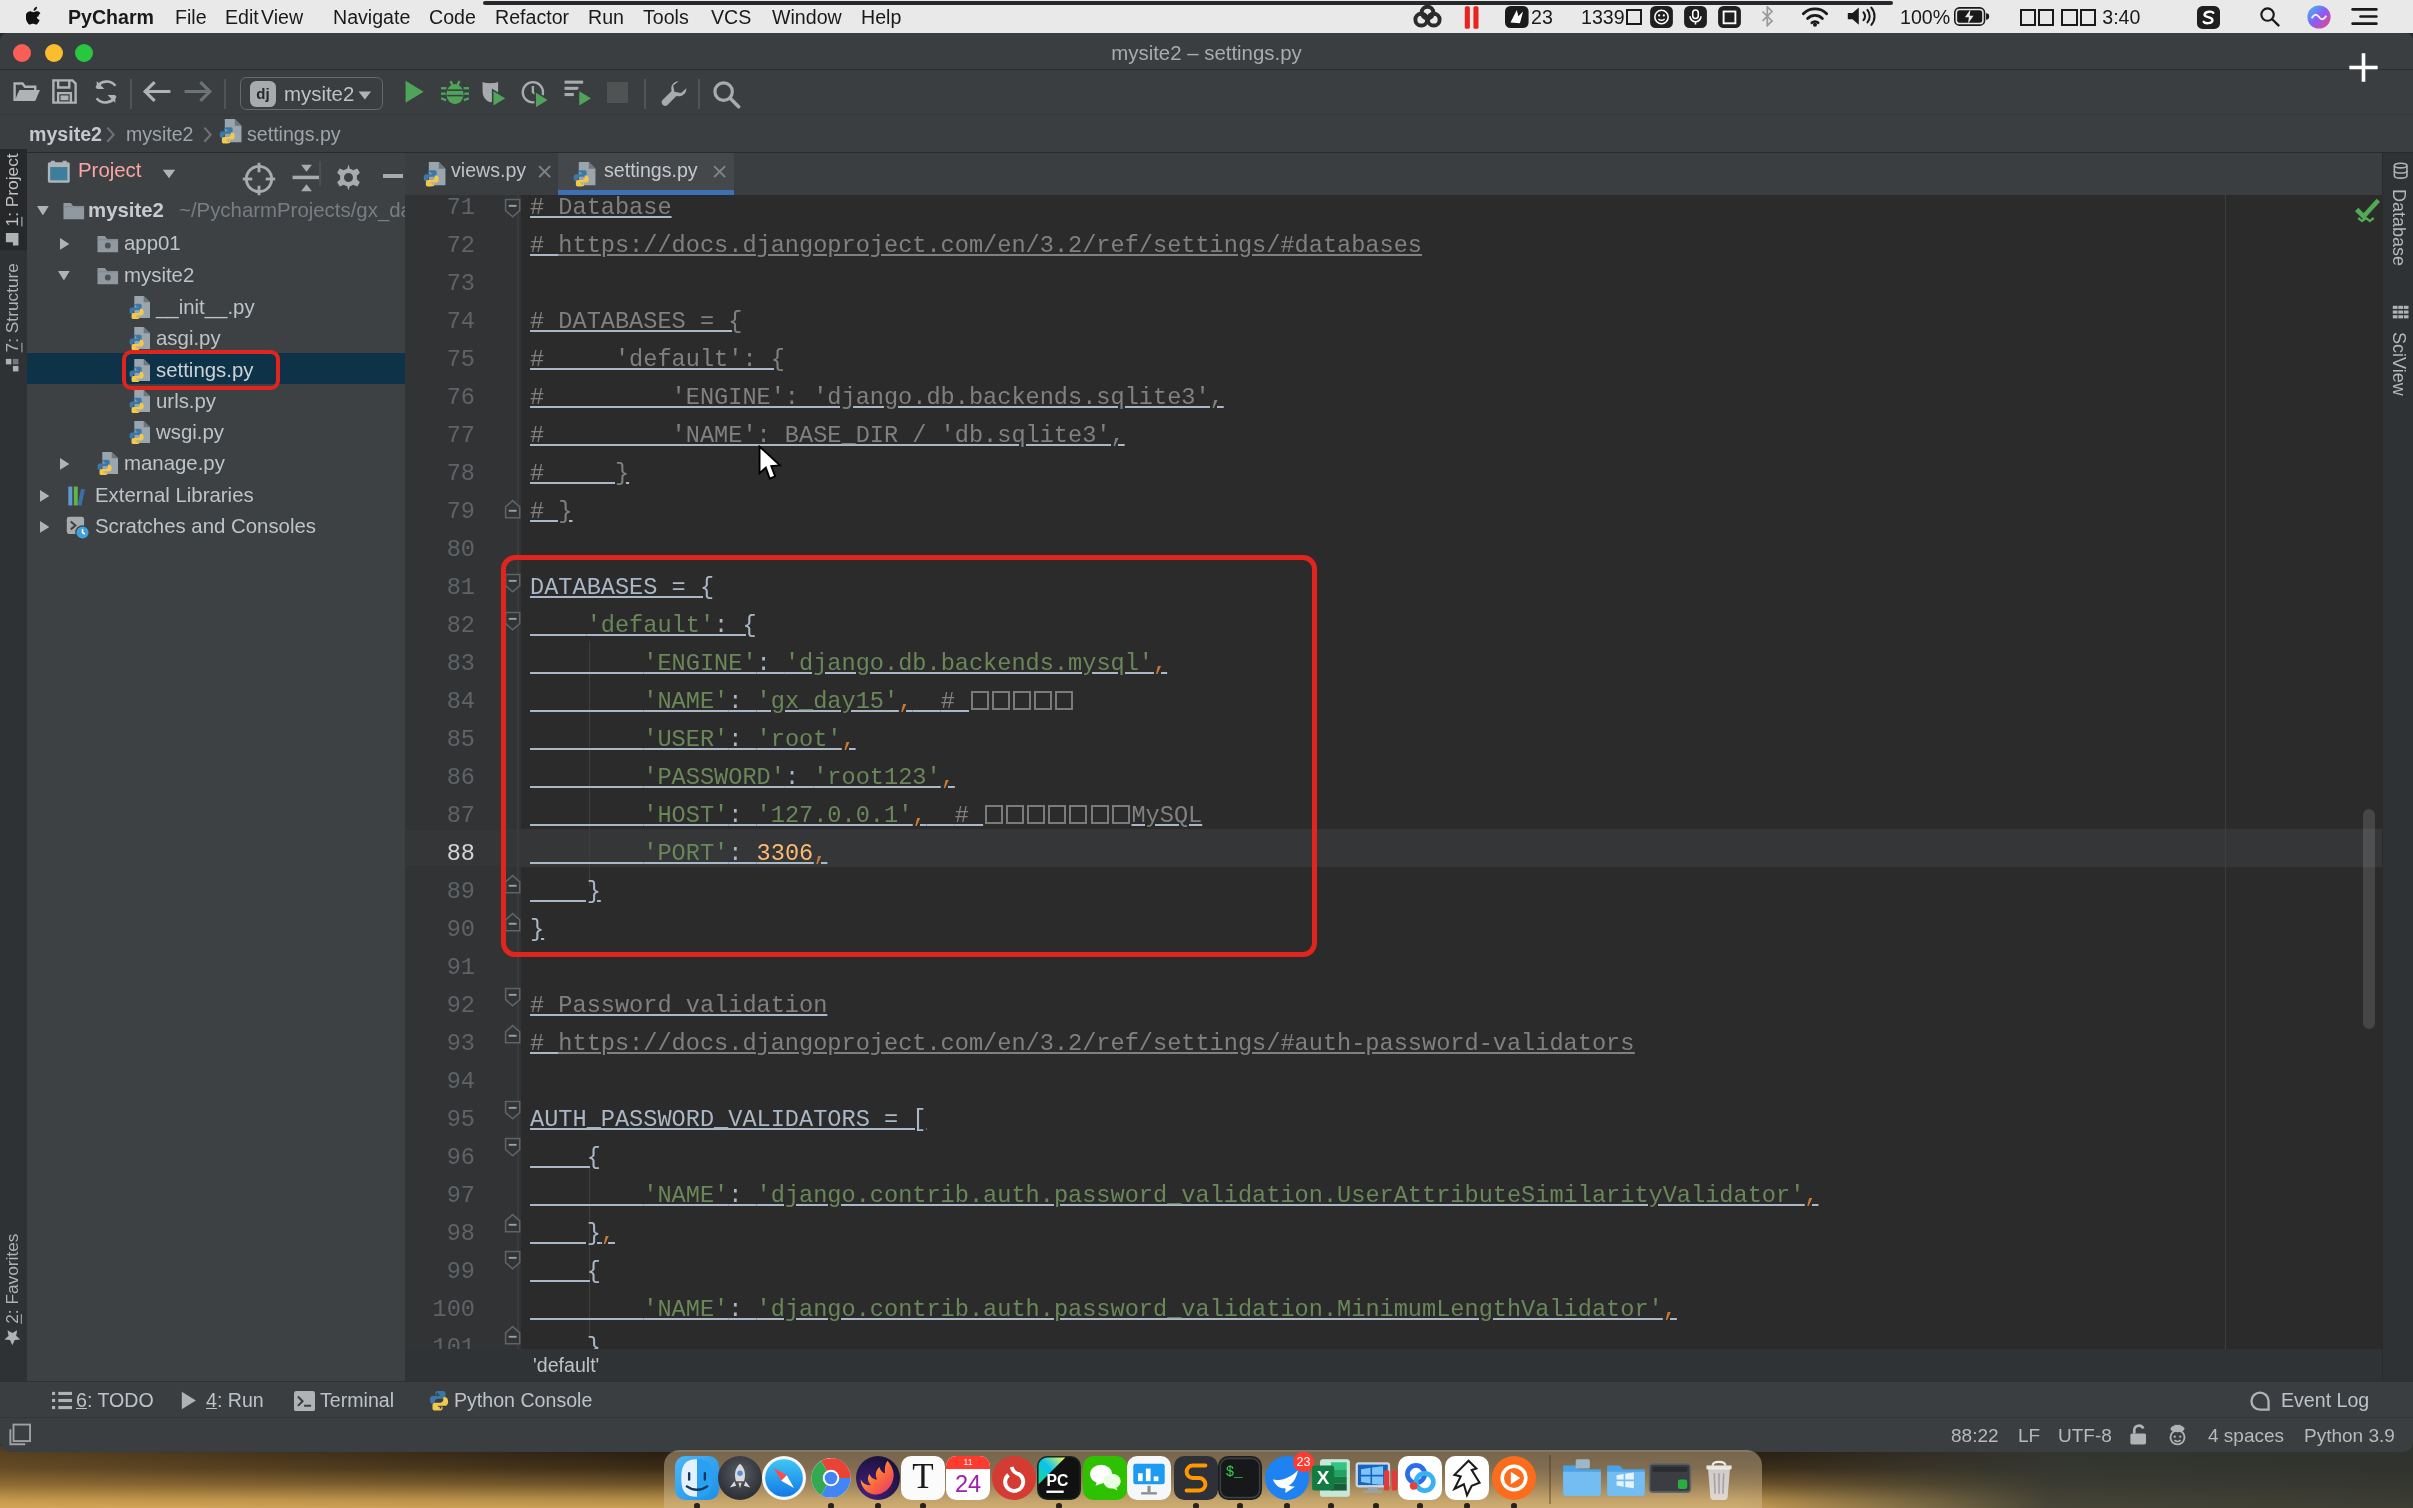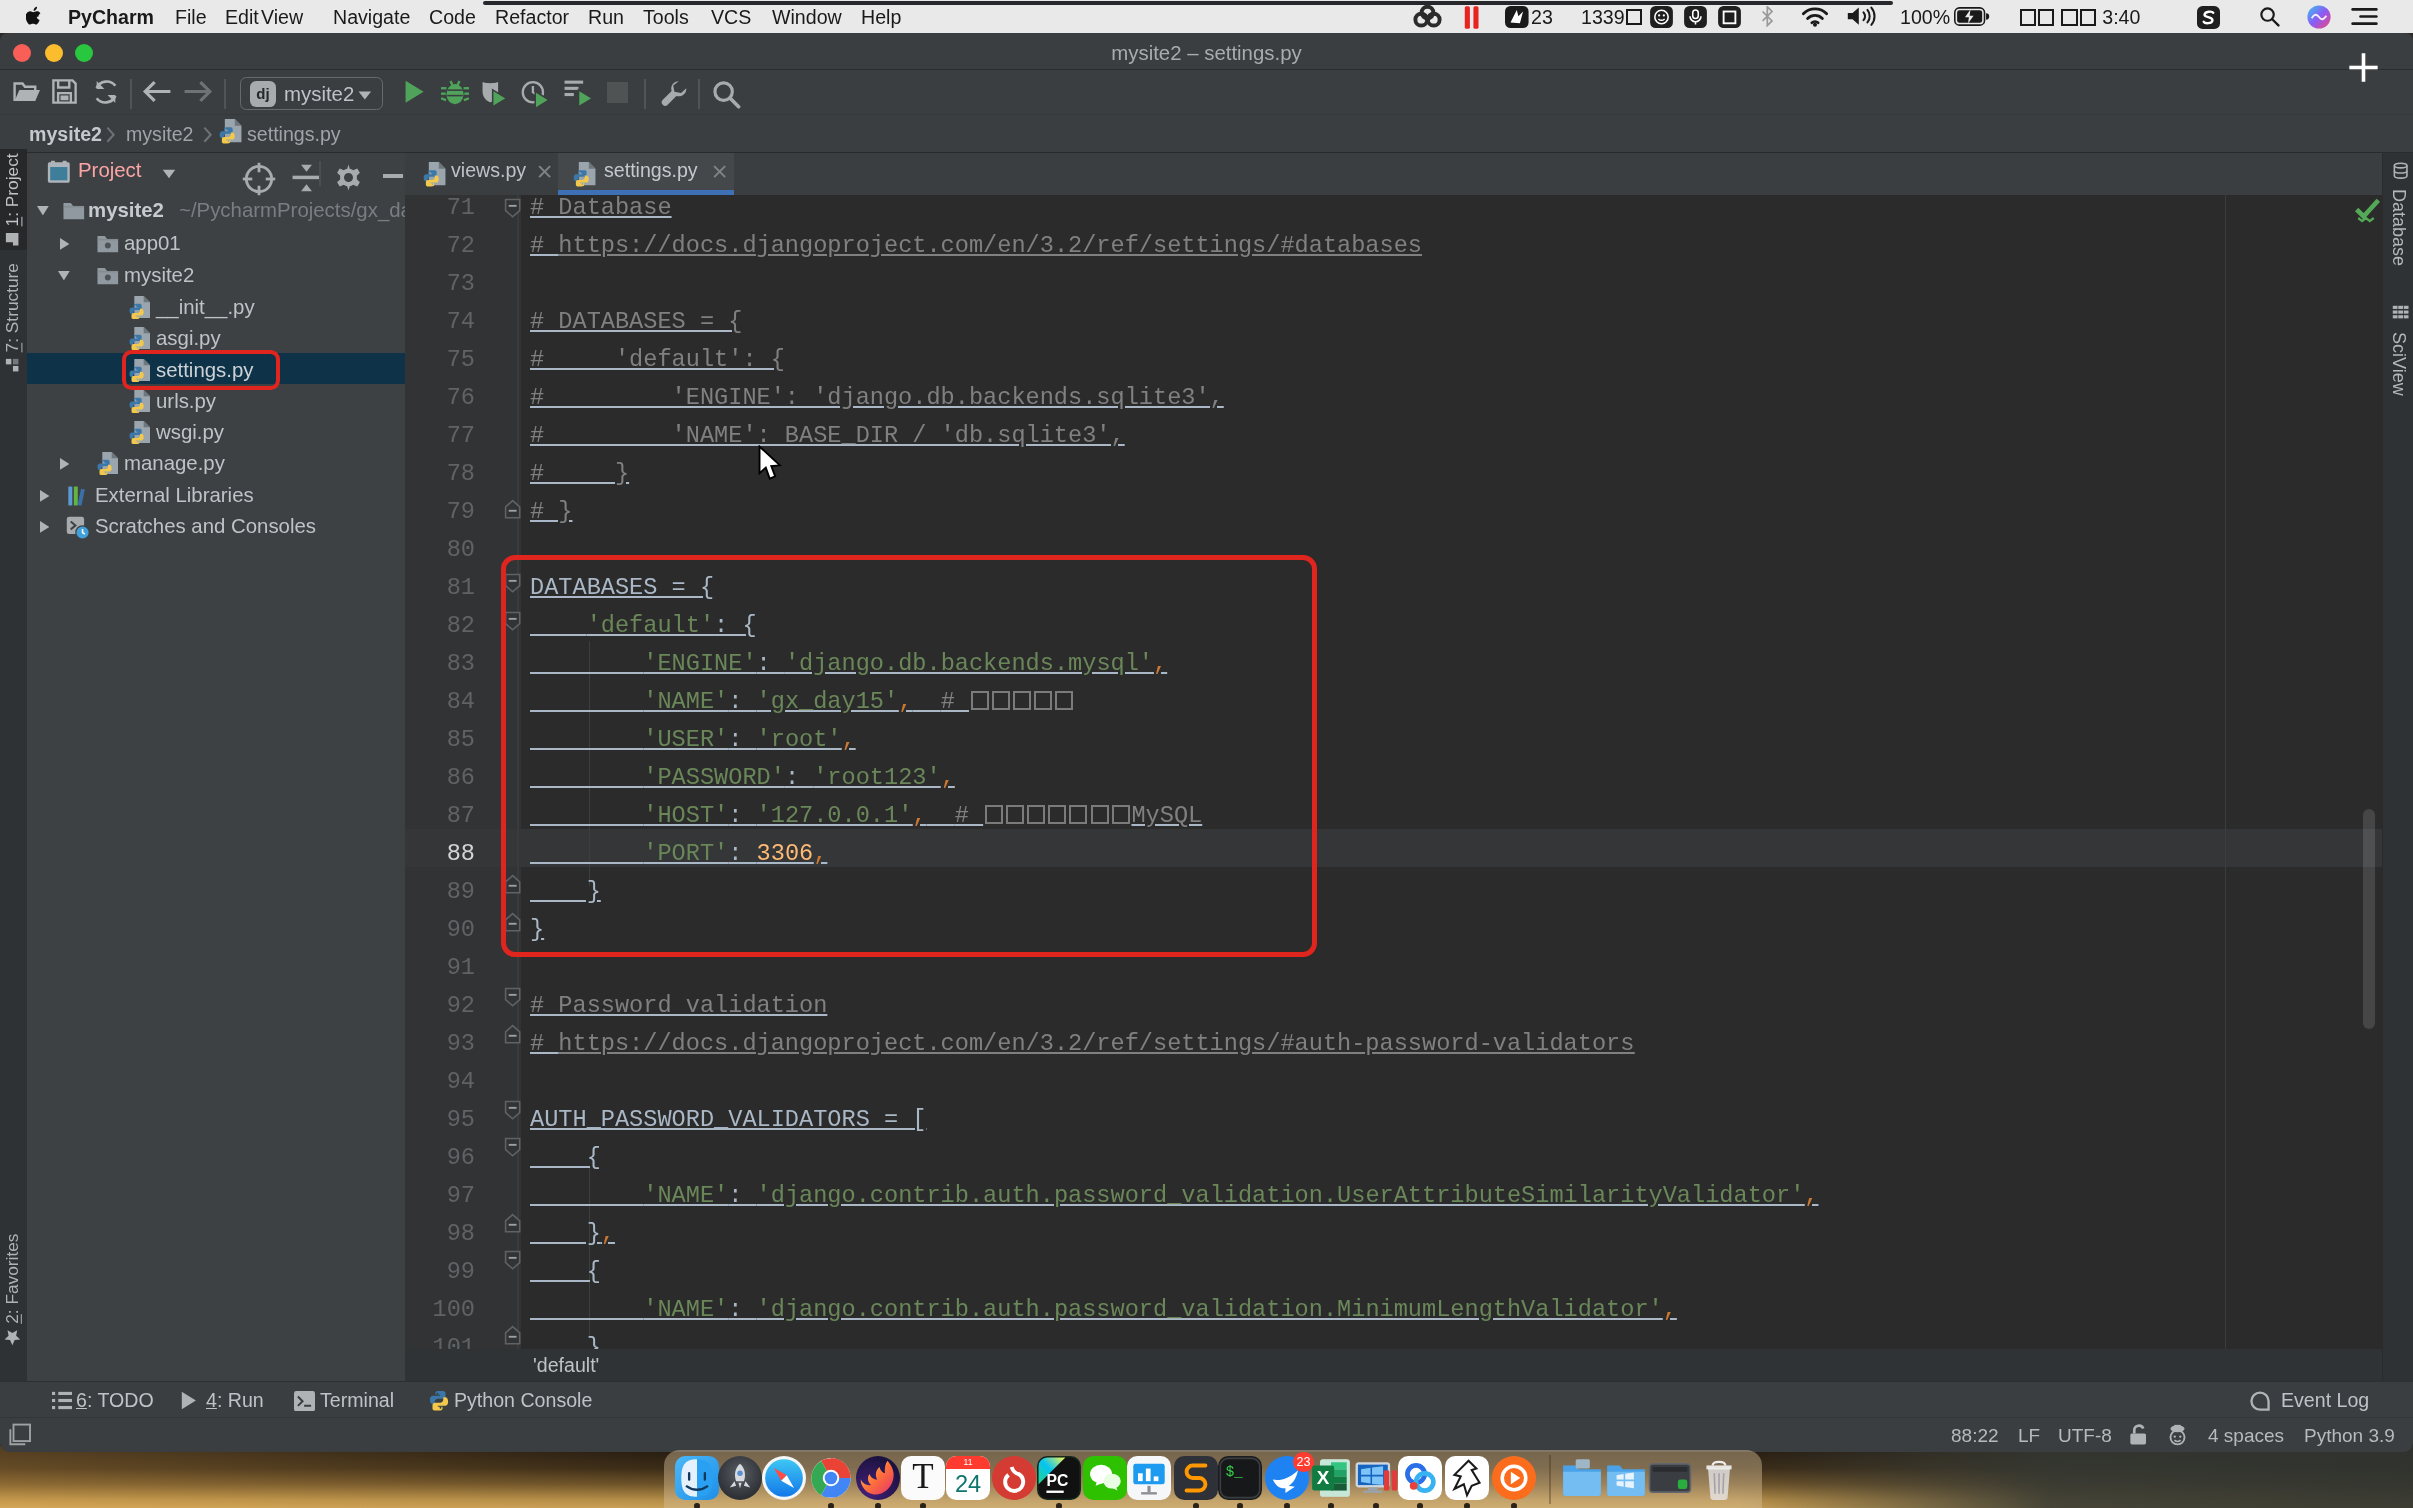--- a/index.html
+++ b/index.html
@@ -703,7 +703,7 @@
     </div>
   <div class="dicon" style="left:282px;background:#fff">
       <div style="height:12.6px;background:#ff3b30;border-radius:10.2px 10.2px 0 0;color:#fff;font-size:8.6px;text-align:center;line-height:12.6px">11</div>
-      <div style="font-size:23.6px;color:#0f766e;text-align:center;line-height:30px">24</div>
+      <div style="font-size:23.6px;color:#a21caf;text-align:center;line-height:30px">24</div>
     </div>
   <div class="dicon" style="left:328px;background:#d43b33;border-radius:50%"><svg width="44" height="44" viewBox="0 0 56 56">
         <path d="M25 14 c2 6 4 8 9 9 a 11.5 11.5 0 1 1 -13 1" fill="none" stroke="#fff" stroke-width="5"></path>

